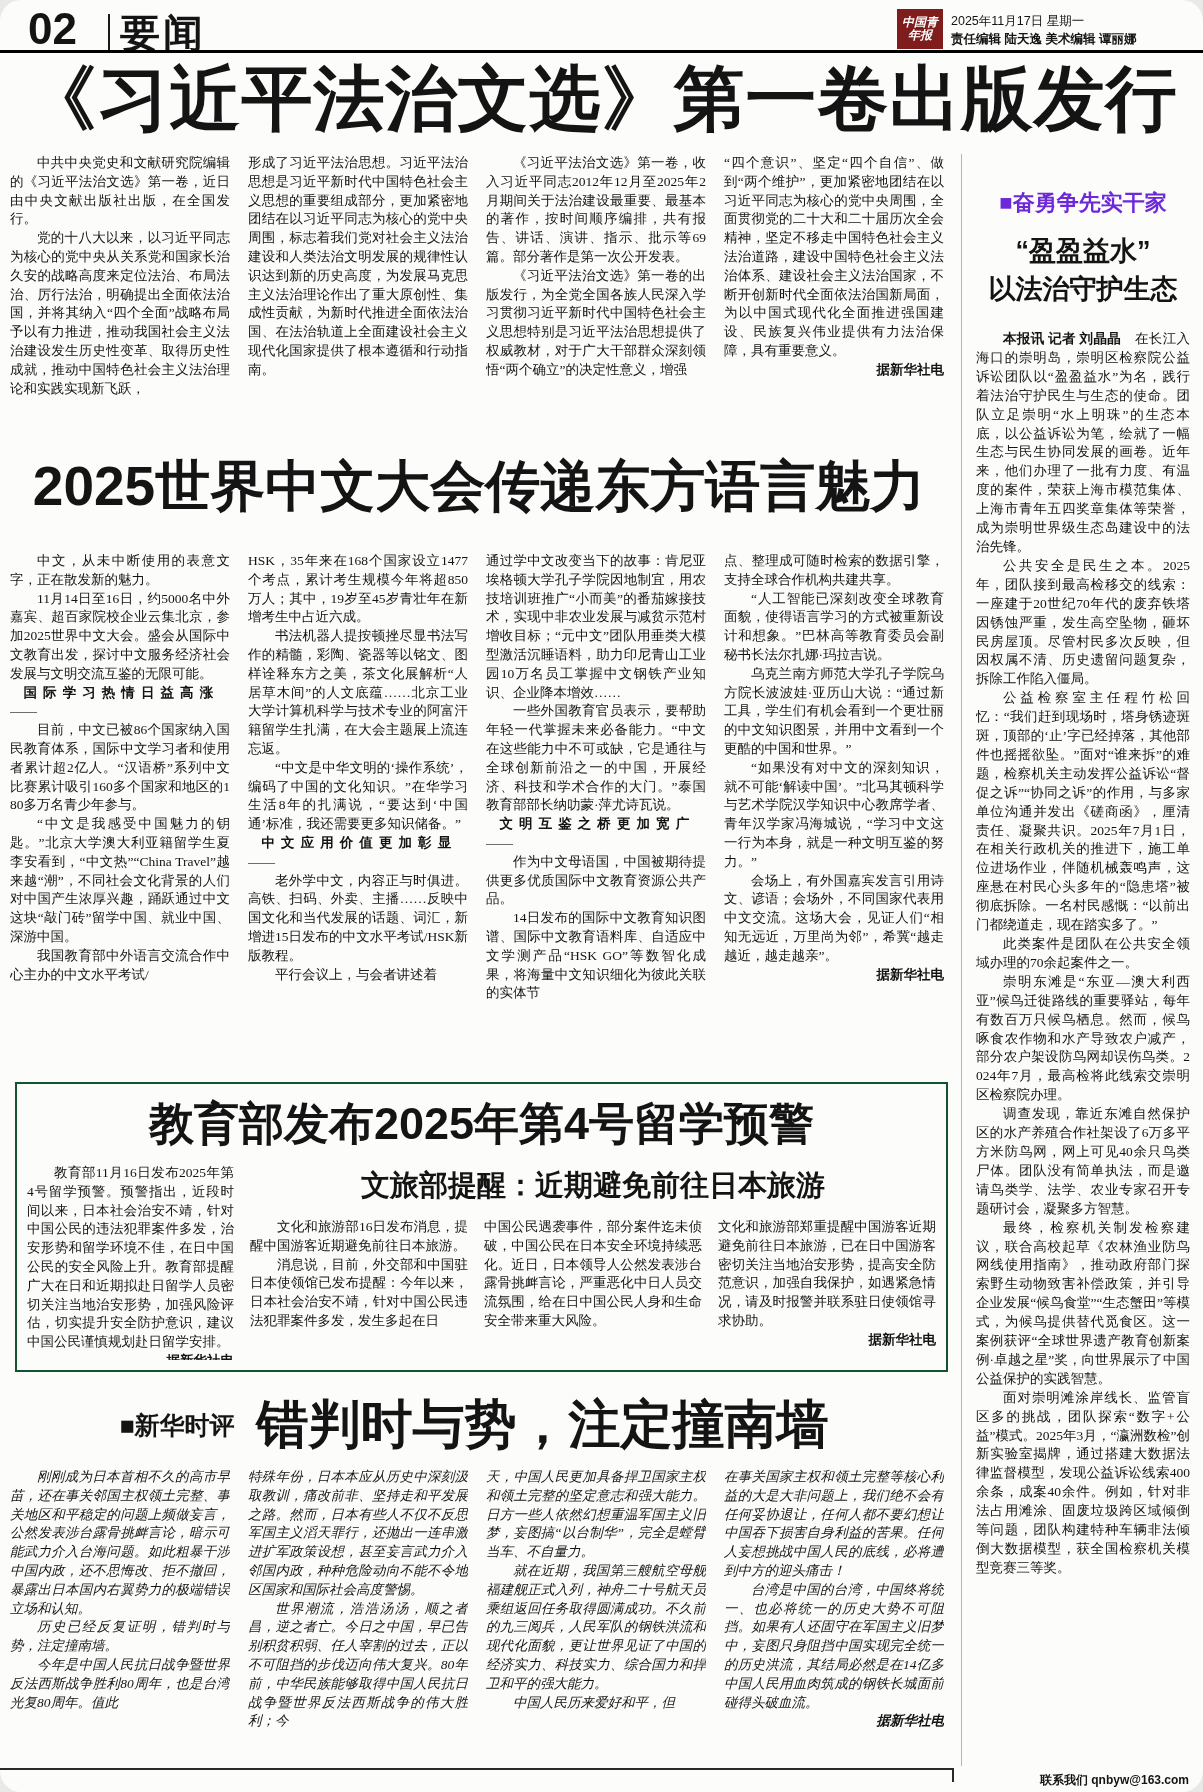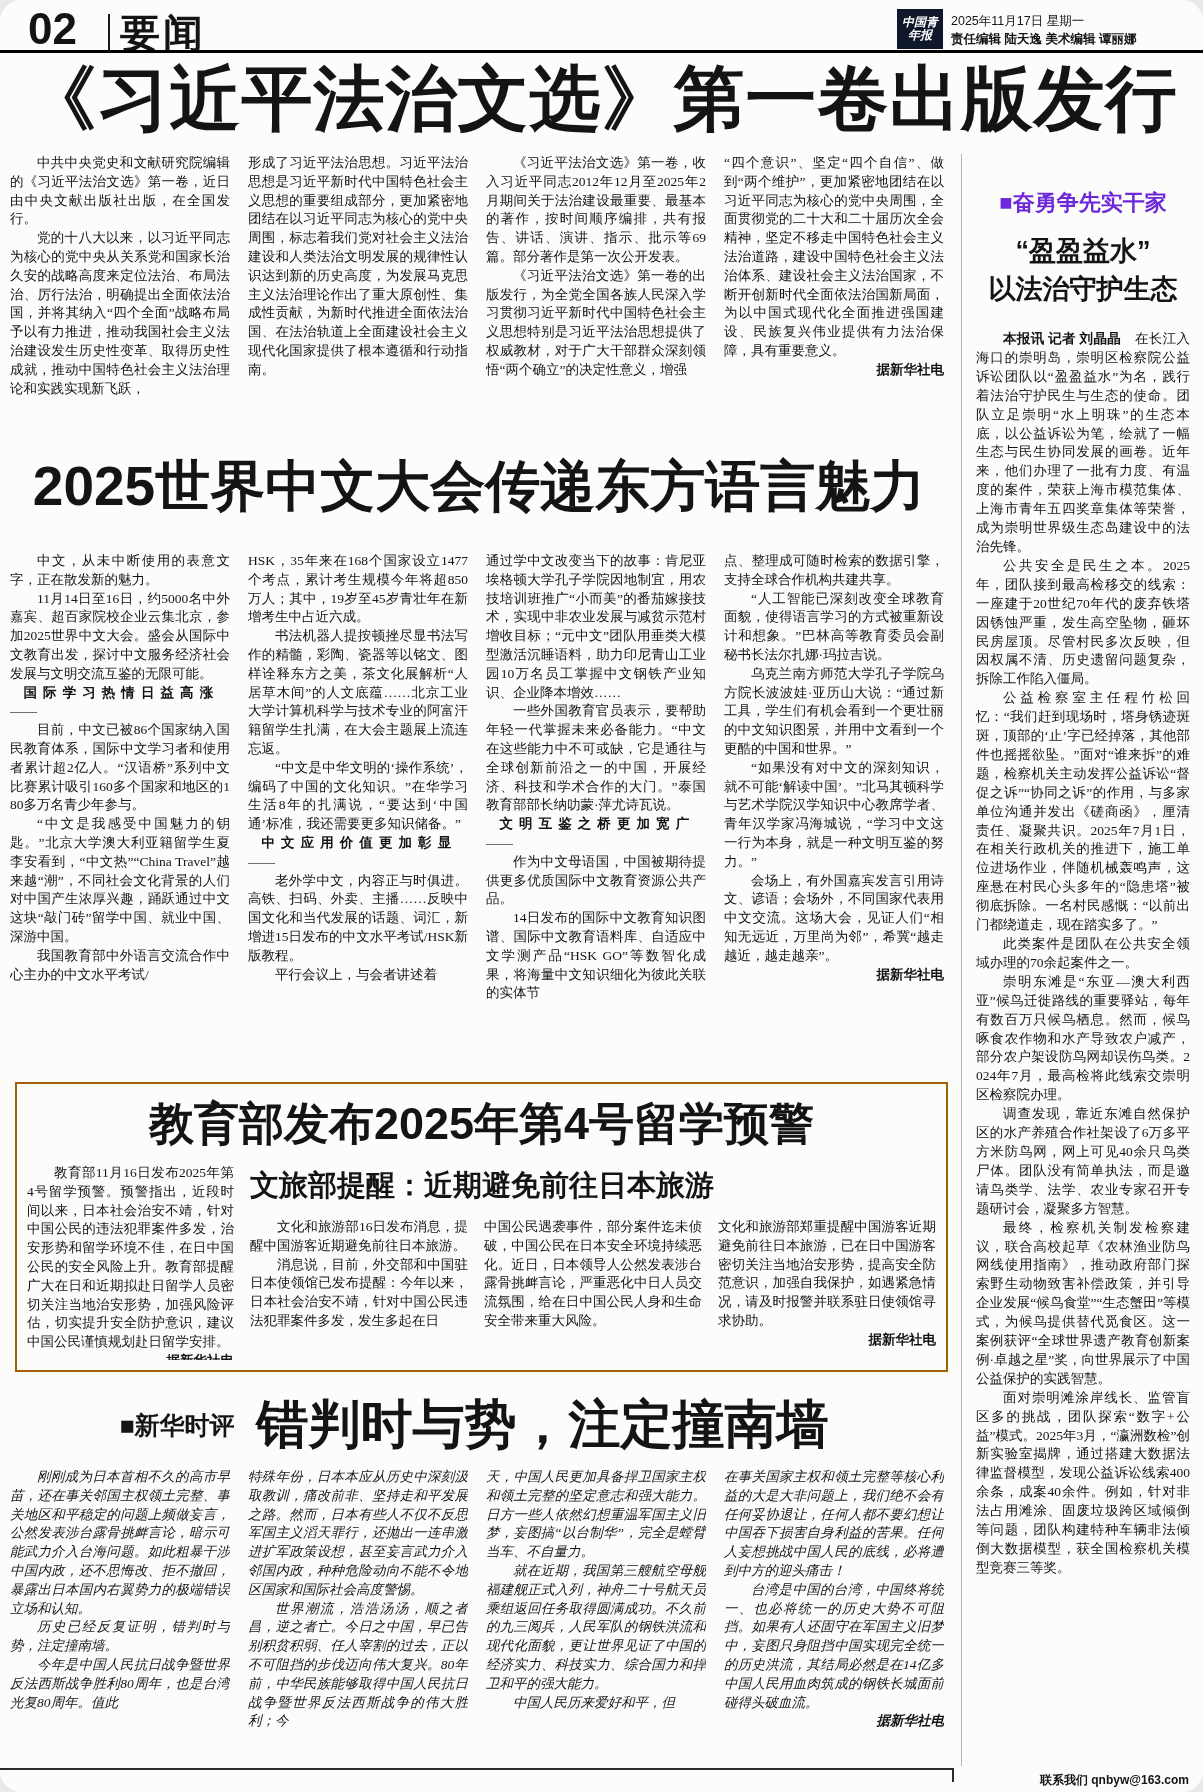--- a/index.html
+++ b/index.html
@@ -12,7 +12,7 @@
   .hdr-div{position:absolute;left:108px;top:14px;width:2px;height:38px;background:#1a1a1a;}
   .hdr-section{position:absolute;left:120px;top:6px;font-size:40px;font-weight:700;letter-spacing:3px;
            font-family:"Liberation Sans","DejaVu Sans",sans-serif;}
-  .logo{position:absolute;left:897px;top:9px;width:46px;height:40px;background:#0f172a;color:#fff;
+  .logo{position:absolute;left:897px;top:9px;width:46px;height:40px;background:#7f1d1d;color:#fff;
         display:flex;align-items:center;justify-content:center;text-align:center;
         font-size:12px;line-height:13px;font-weight:700;font-style:italic;}
   .hdr-meta{position:absolute;left:951px;top:12px;font-size:12.5px;line-height:18px;

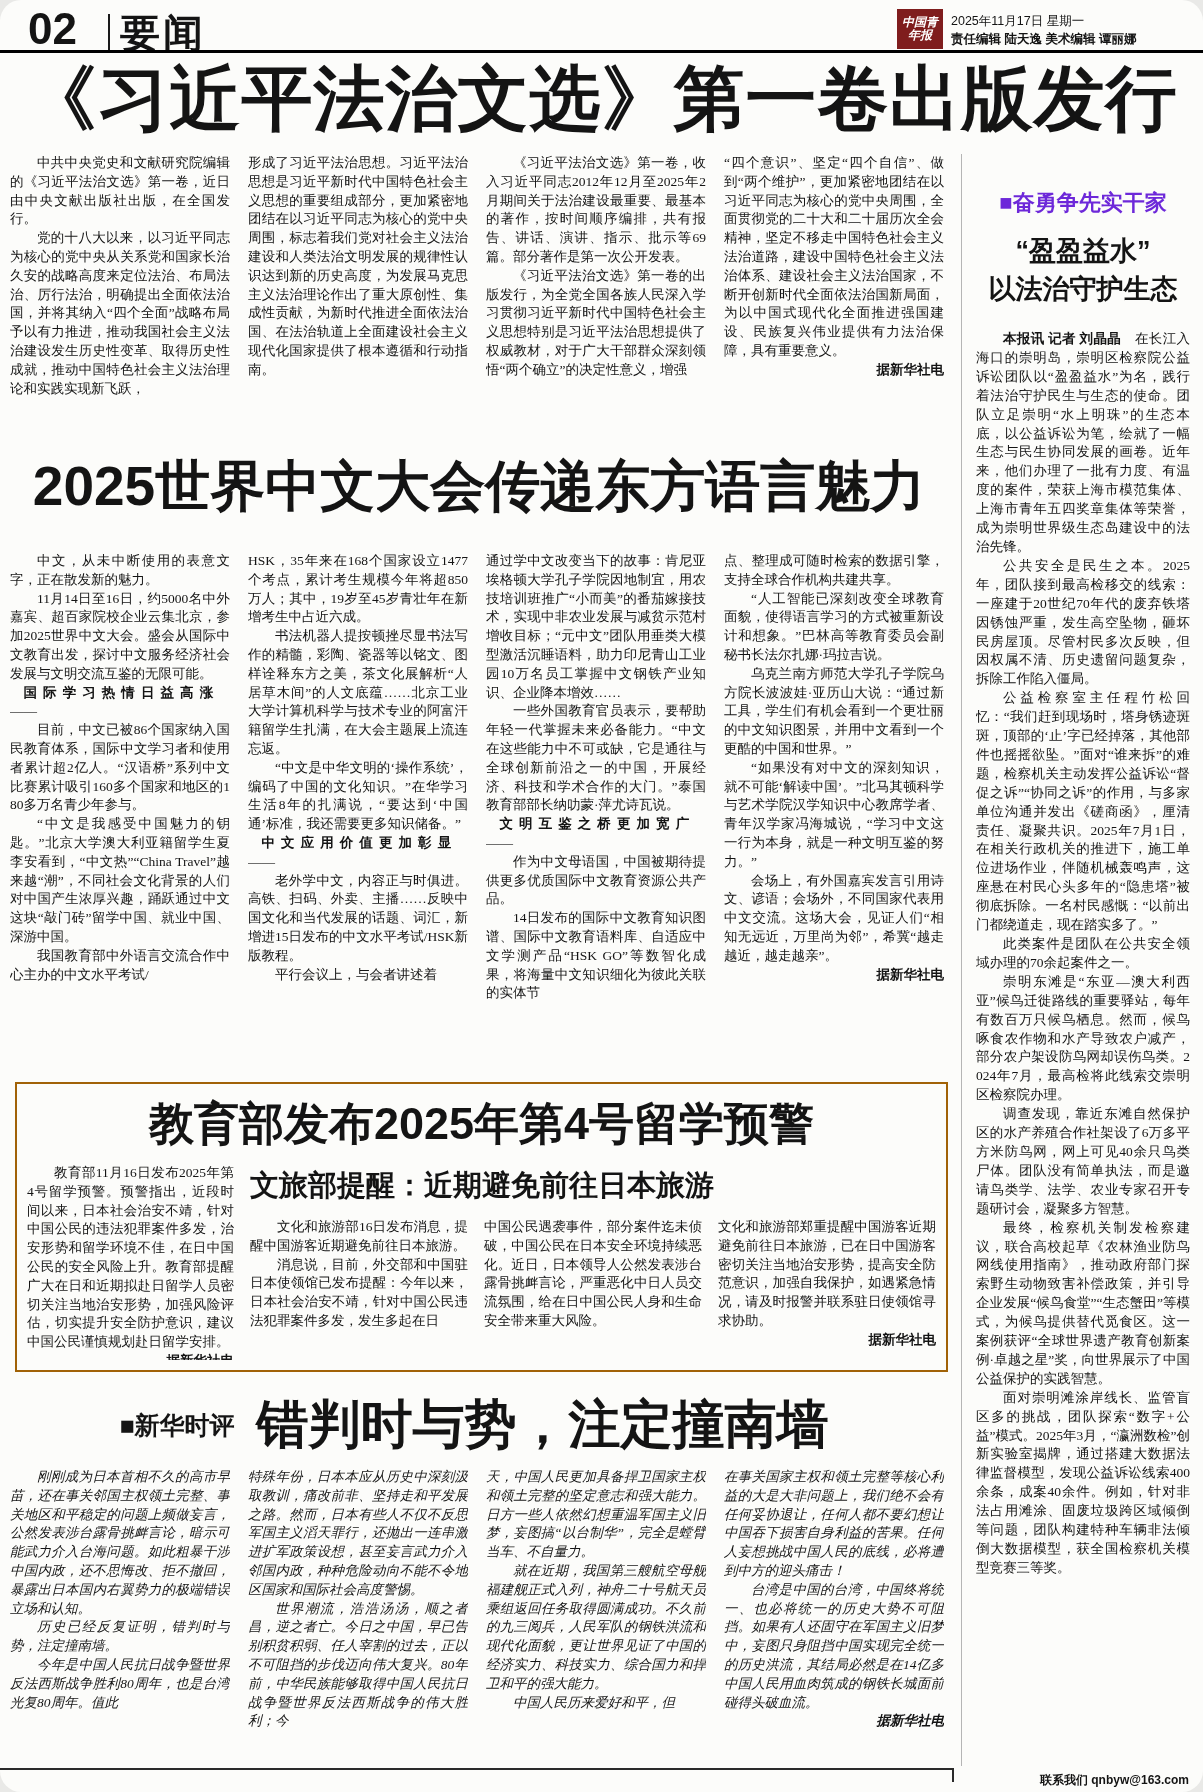--- a/index.html
+++ b/index.html
@@ -43,7 +43,7 @@
   .conf-cols .col{height:512px;}
 
   
-  .box{position:absolute;left:15px;top:1082px;width:933px;height:290px;border:2px solid #a16207;
+  .box{position:absolute;left:15px;top:1082px;width:933px;height:290px;border:2px solid #14532d;
        box-sizing:border-box;padding:6px 10px 8px;}
   .box-headline{text-align:center;white-space:nowrap;margin:4px 0 10px;
        font-family:"Liberation Sans","DejaVu Sans",sans-serif;font-weight:900;font-size:45px;}

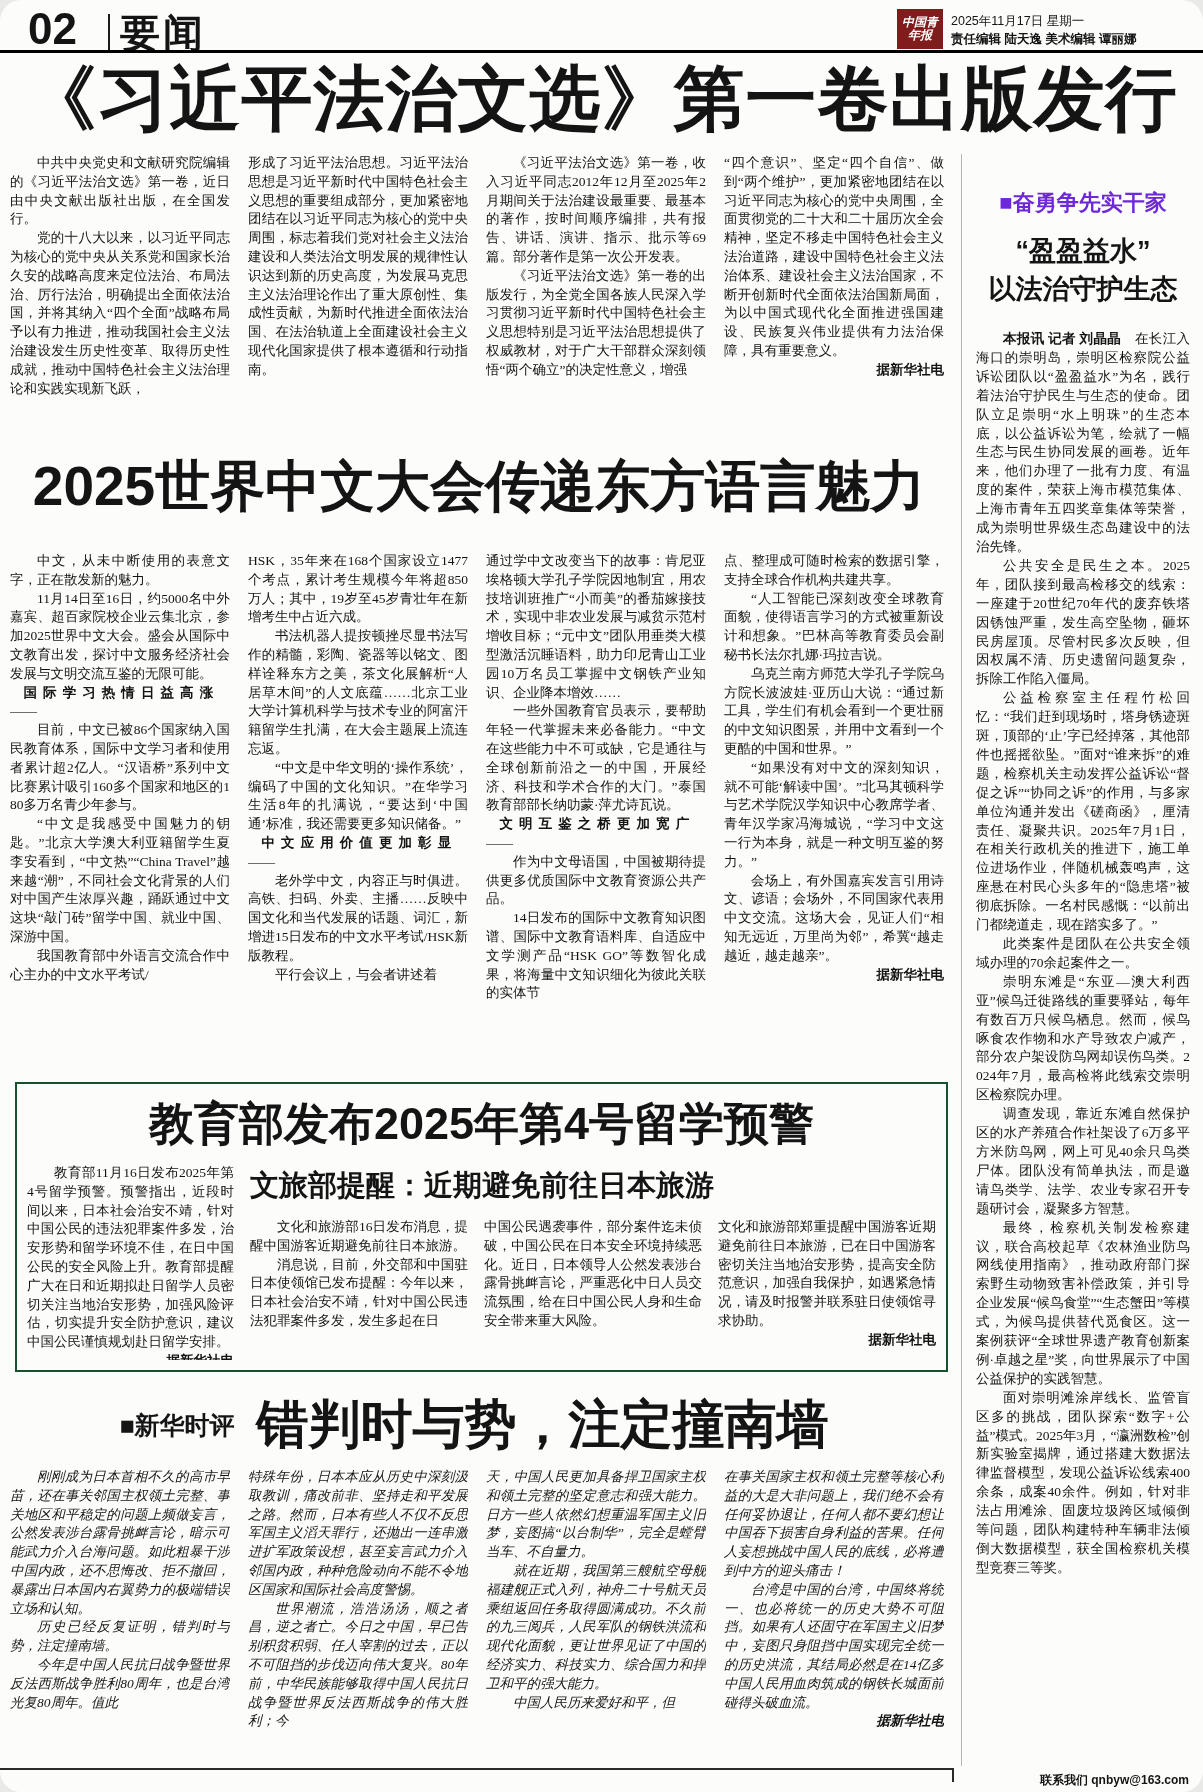--- a/index.html
+++ b/index.html
@@ -50,7 +50,7 @@
   .box-body{display:flex;gap:16px;}
   .box-left{width:218px;height:196px;}
   .box-right{flex:1;}
-  .box-subtitle{text-align:left;font-weight:900;font-size:29px;margin:2px 0 12px;}
+  .box-subtitle{text-align:center;font-weight:900;font-size:29px;margin:2px 0 12px;}
   .box-cols{display:flex;gap:16px;}
   .box-cols .col{width:218px;height:150px;}
 

